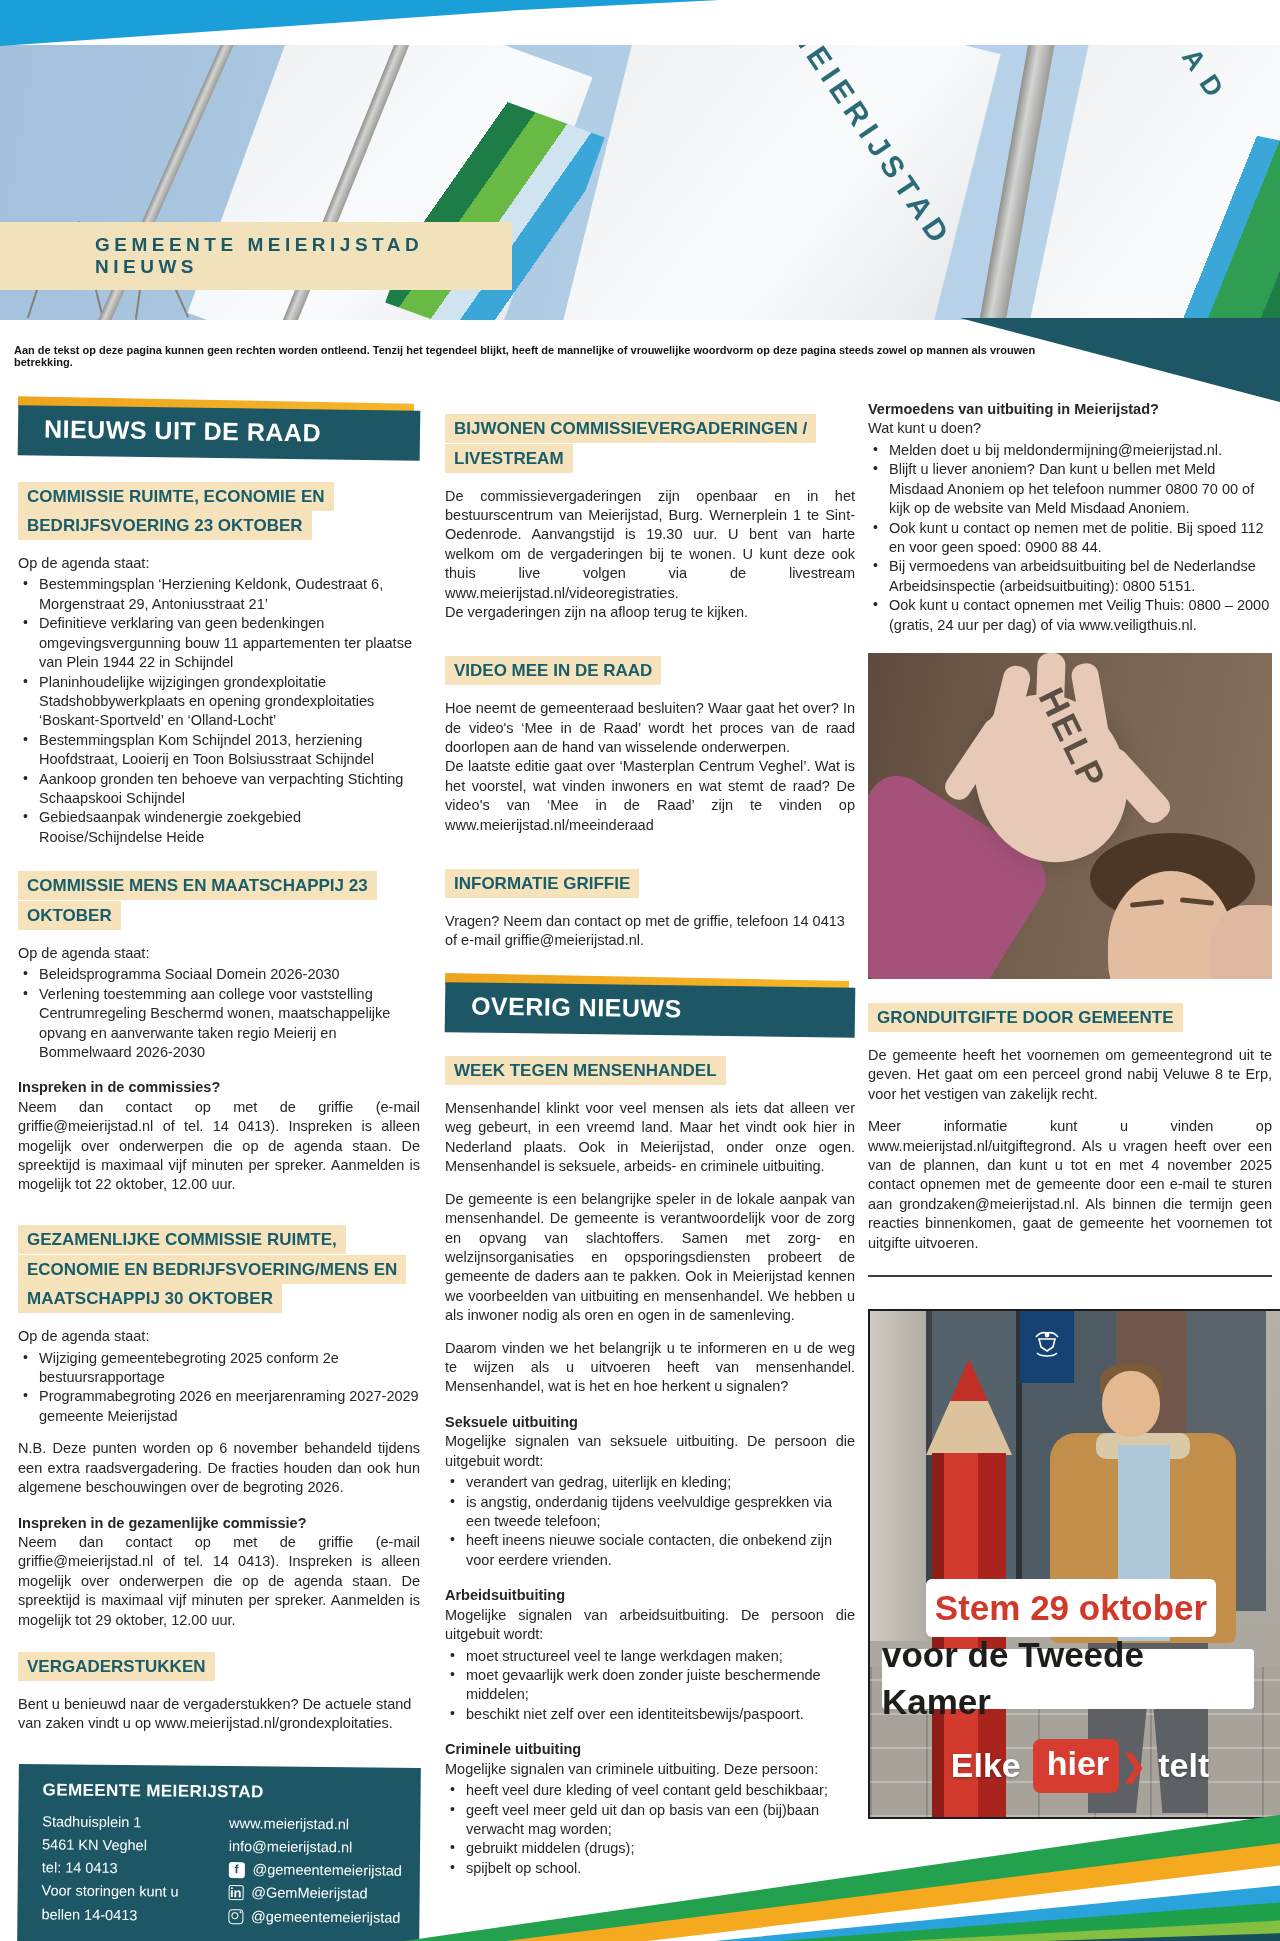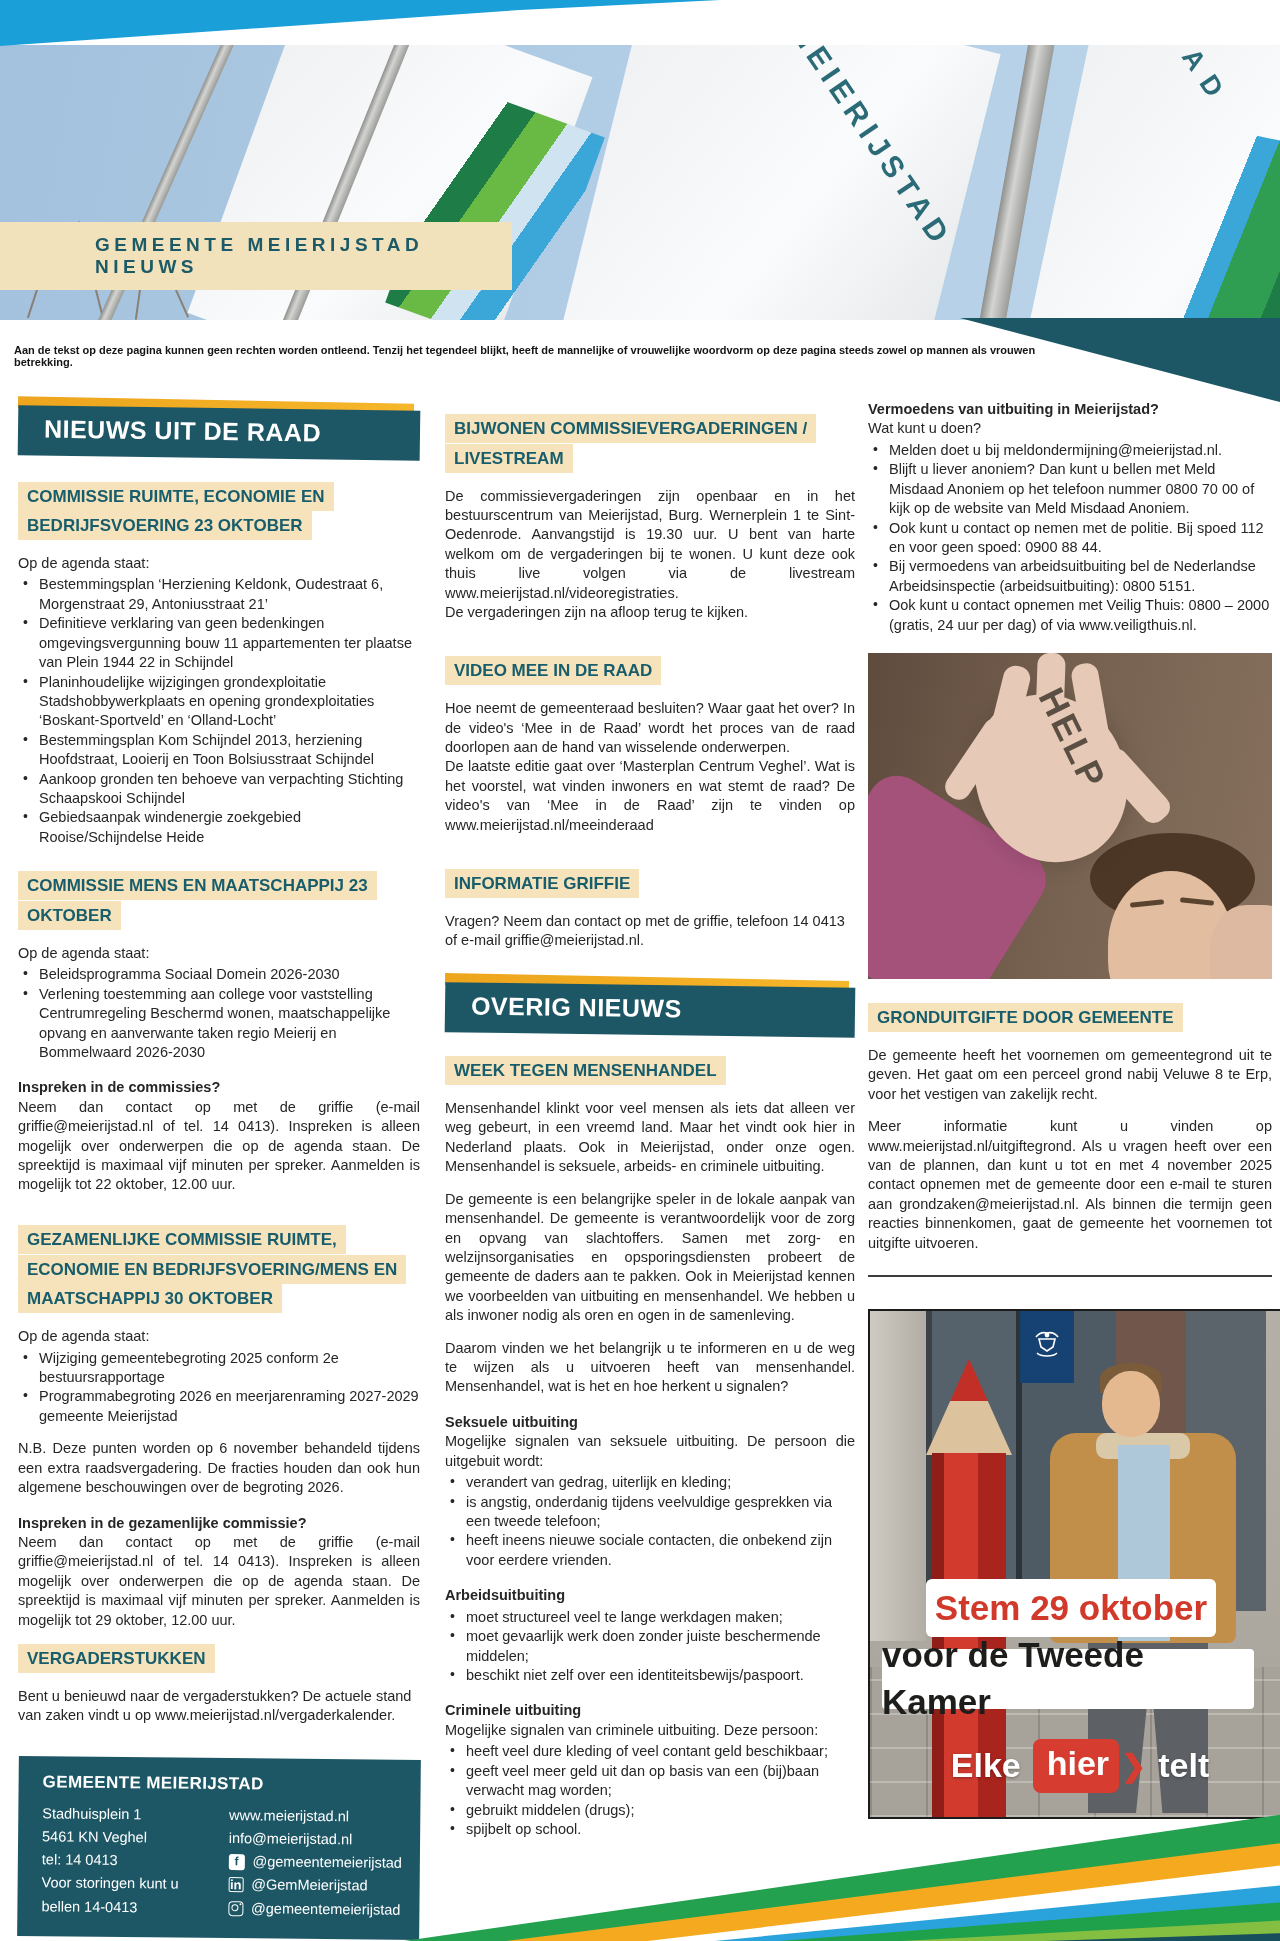--- a/index.html
+++ b/index.html
@@ -278,6 +278,7 @@
     </ul>
 
     <p class="bold-sub">Arbeidsuitbuiting</p>
+    <p class="just" style="margin-top:0;">Mogelijke signalen van arbeidsuitbuiting. De persoon die uitgebuit wordt:</p>
     <ul class="blist">
       <li>moet structureel veel te lange werkdagen maken;</li>
       <li>moet gevaarlijk werk doen zonder juiste beschermende middelen;</li>

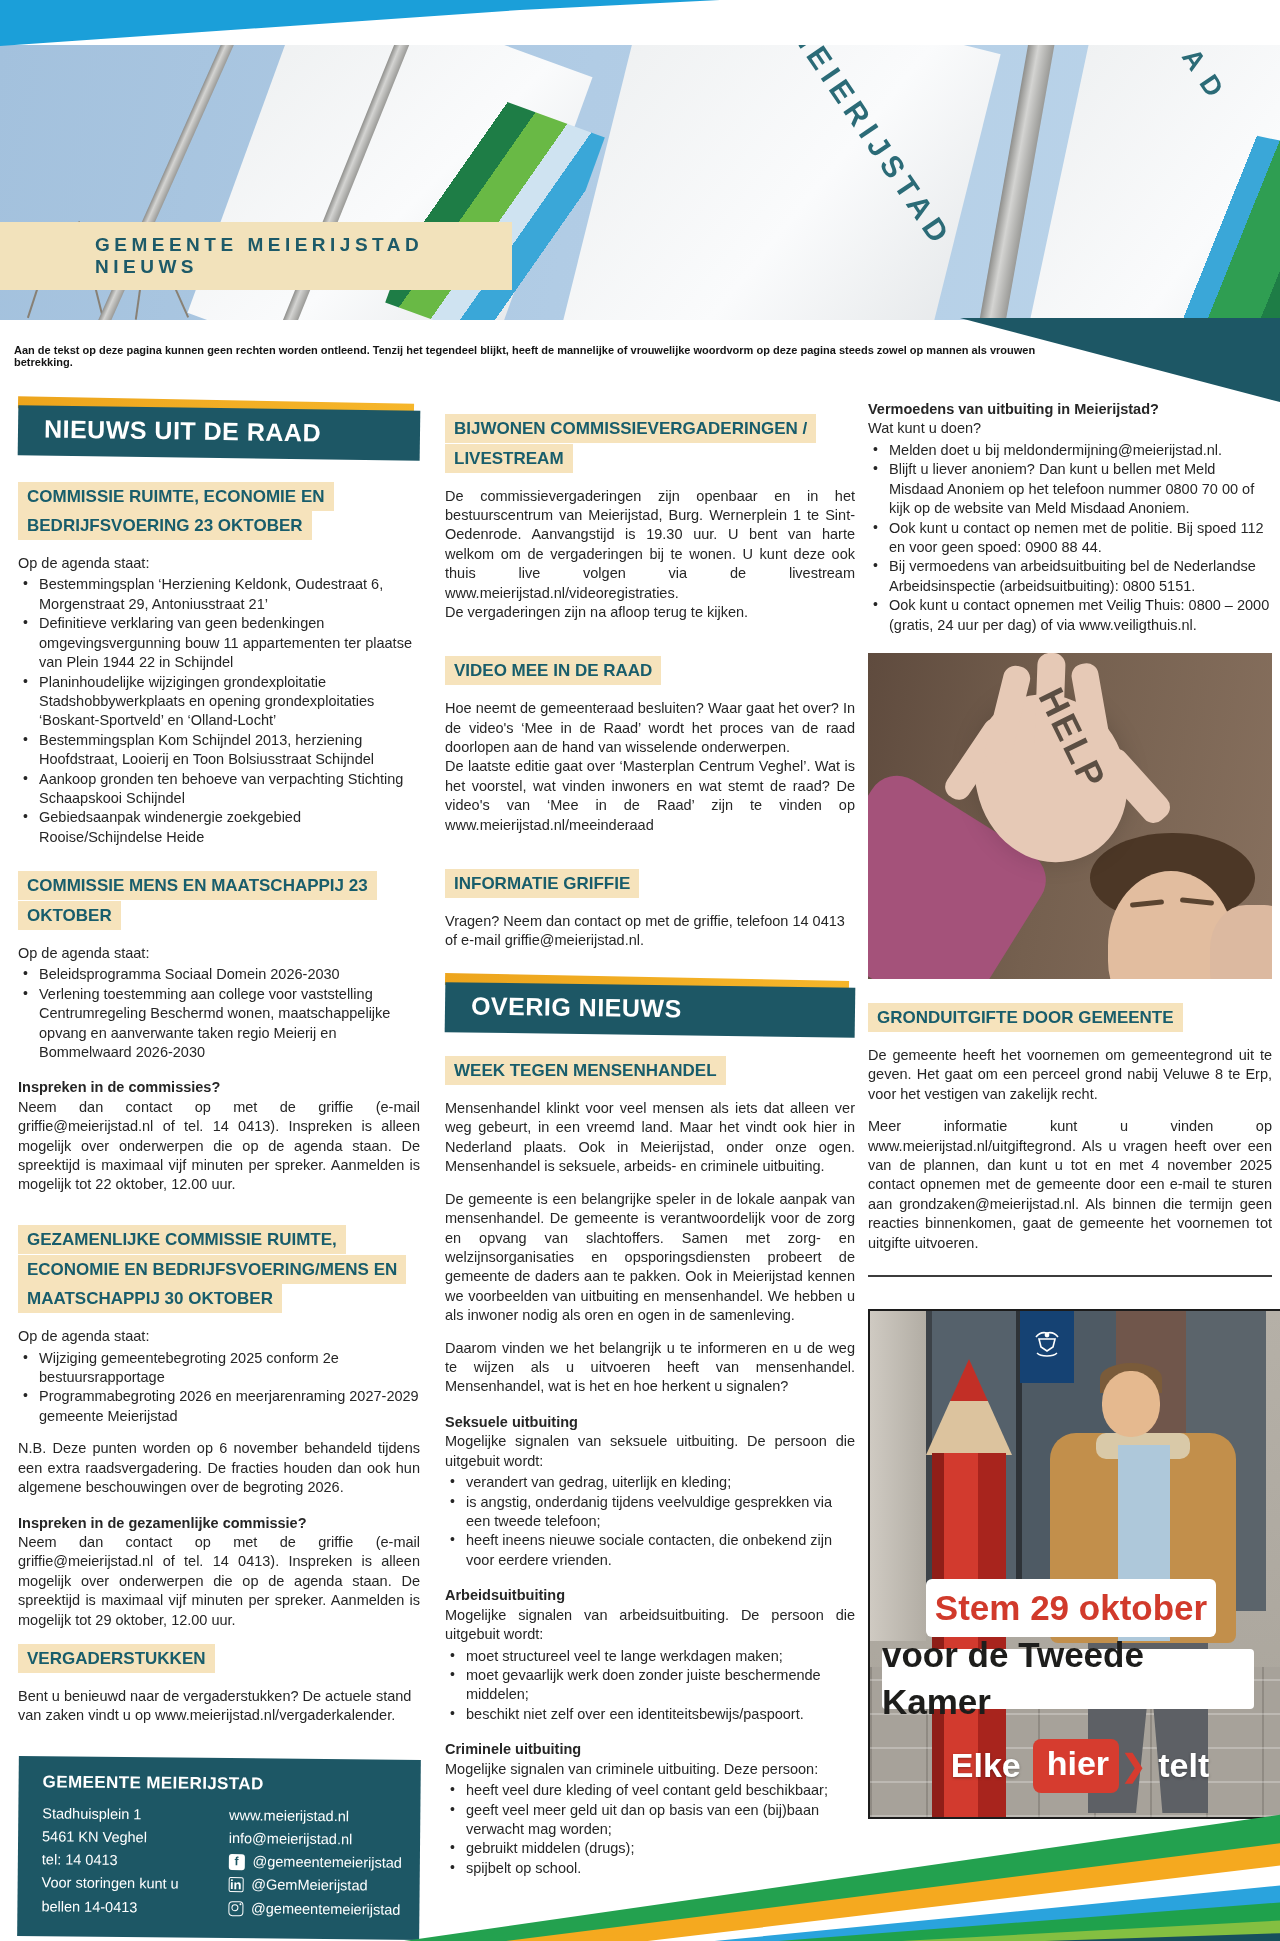--- a/index.html
+++ b/index.html
@@ -208,7 +208,7 @@
     <p class="bold-sub">Inspreken in de gezamenlijke commissie?</p>
     <p class="just" style="margin-top:0;">Neem dan contact op met de griffie (e-mail griffie@meierijstad.nl of tel. 14 0413). Inspreken is alleen mogelijk over onderwerpen die op de agenda staan. De spreektijd is maximaal vijf minuten per spreker. Aanmelden is mogelijk tot 29 oktober, 12.00 uur.</p>
 
-    <div class="hl-wrap" style="margin-top:14px;"><span class="hl">VERGADERSTUKKEN</span></div>
+    <div class="hl-wrap" style="margin-top:22px;"><span class="hl">VERGADERSTUKKEN</span></div>
     <p>Bent u benieuwd naar de vergaderstukken? De actuele stand van zaken vindt u op www.meierijstad.nl/vergaderkalender.</p>
 
     <div class="contact">

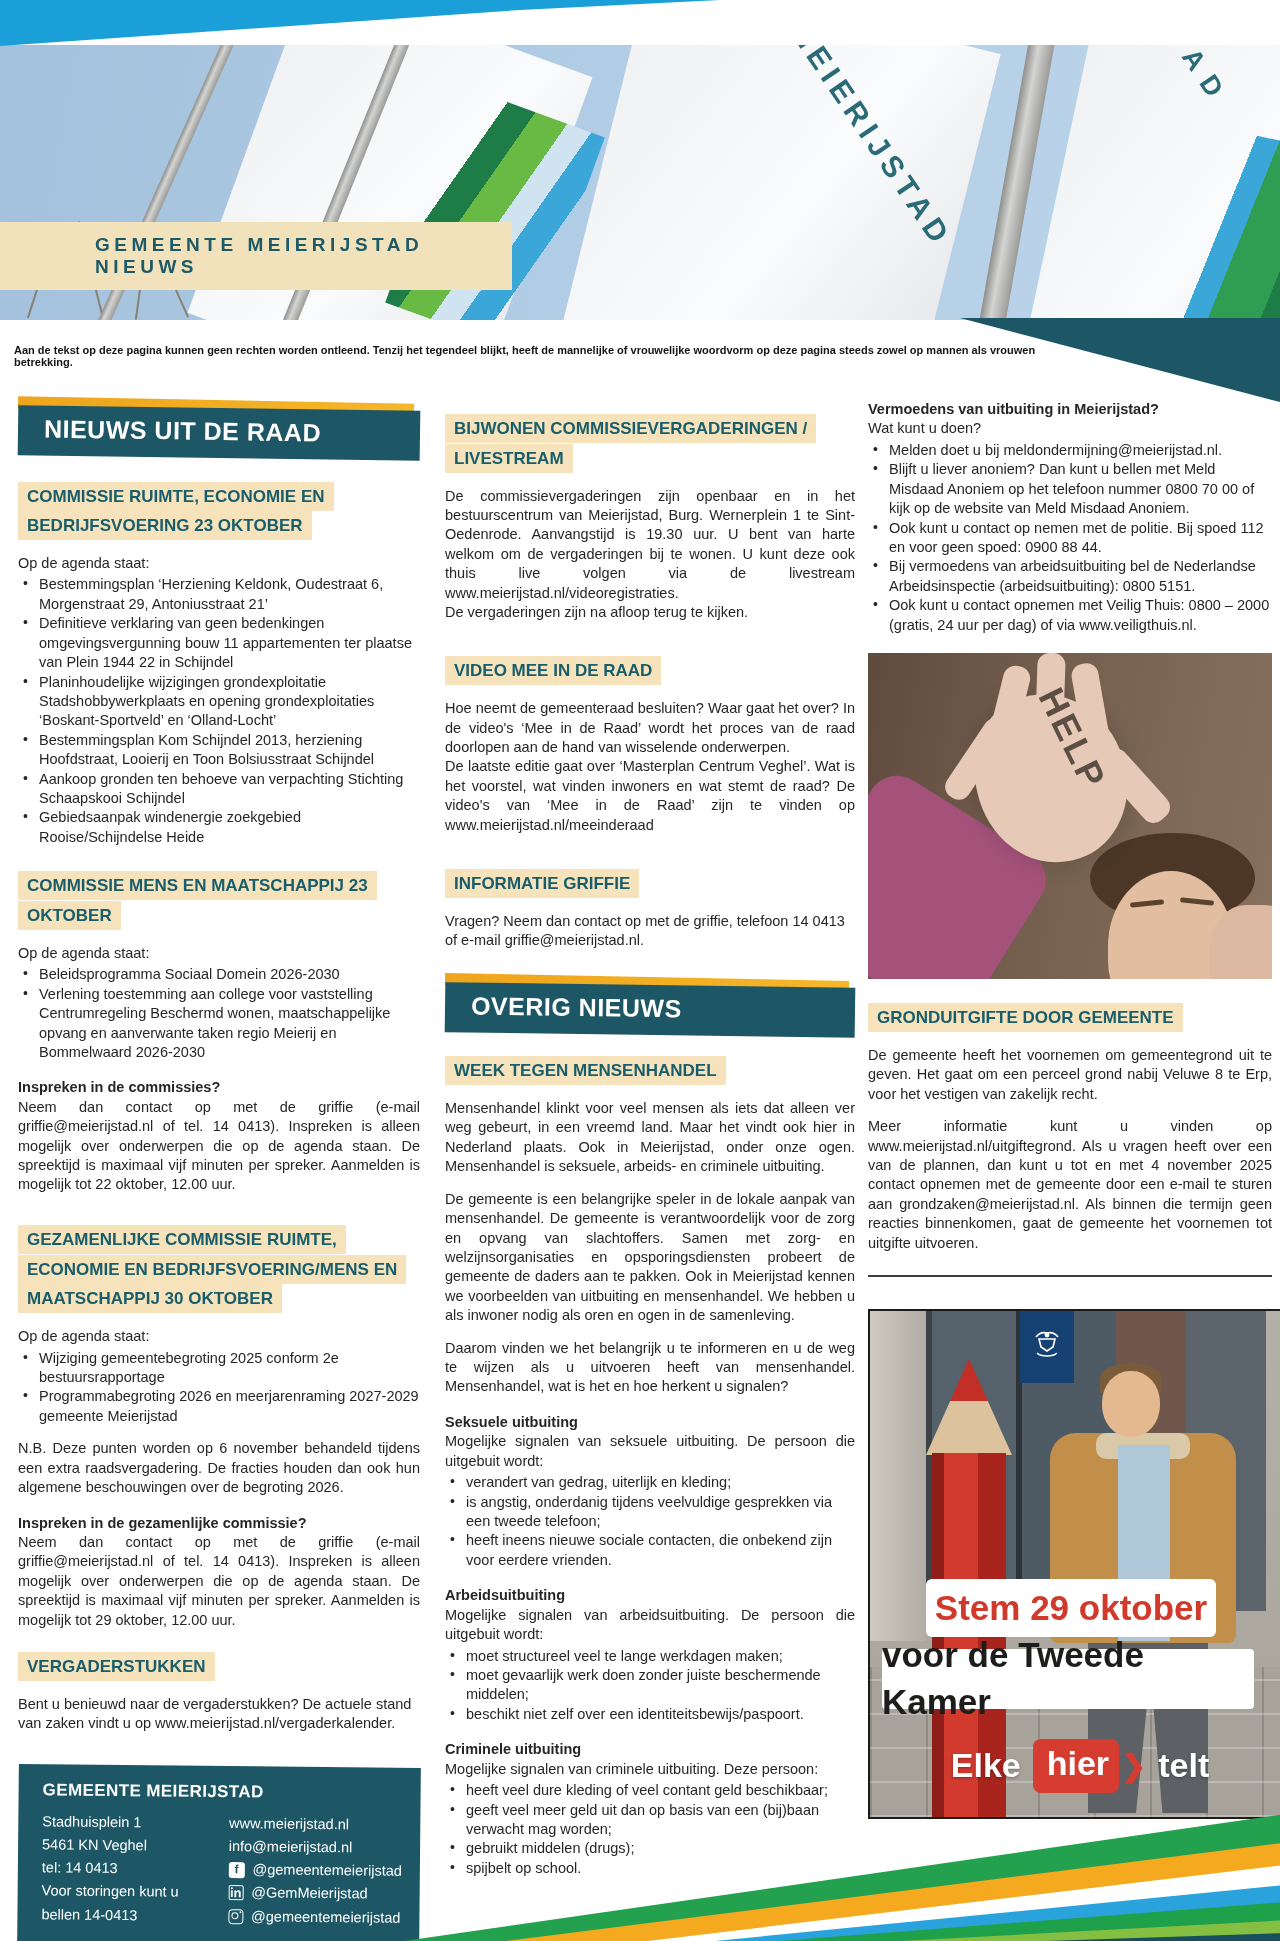--- a/index.html
+++ b/index.html
@@ -209,7 +209,7 @@
     <p class="just" style="margin-top:0;">Neem dan contact op met de griffie (e-mail griffie@meierijstad.nl of tel. 14 0413). Inspreken is alleen mogelijk over onderwerpen die op de agenda staan. De spreektijd is maximaal vijf minuten per spreker. Aanmelden is mogelijk tot 29 oktober, 12.00 uur.</p>
 
     <div class="hl-wrap" style="margin-top:22px;"><span class="hl">VERGADERSTUKKEN</span></div>
-    <p>Bent u benieuwd naar de vergaderstukken? De actuele stand van zaken vindt u op www.meierijstad.nl/vergaderkalender.</p>
+    <p>Bent u benieuwd naar de vergaderstukken? De actuele stand van zaken vindt u op www.meierijstad.nl/grondexploitaties.</p>
 
     <div class="contact">
       <div class="ctitle">GEMEENTE MEIERIJSTAD</div>

